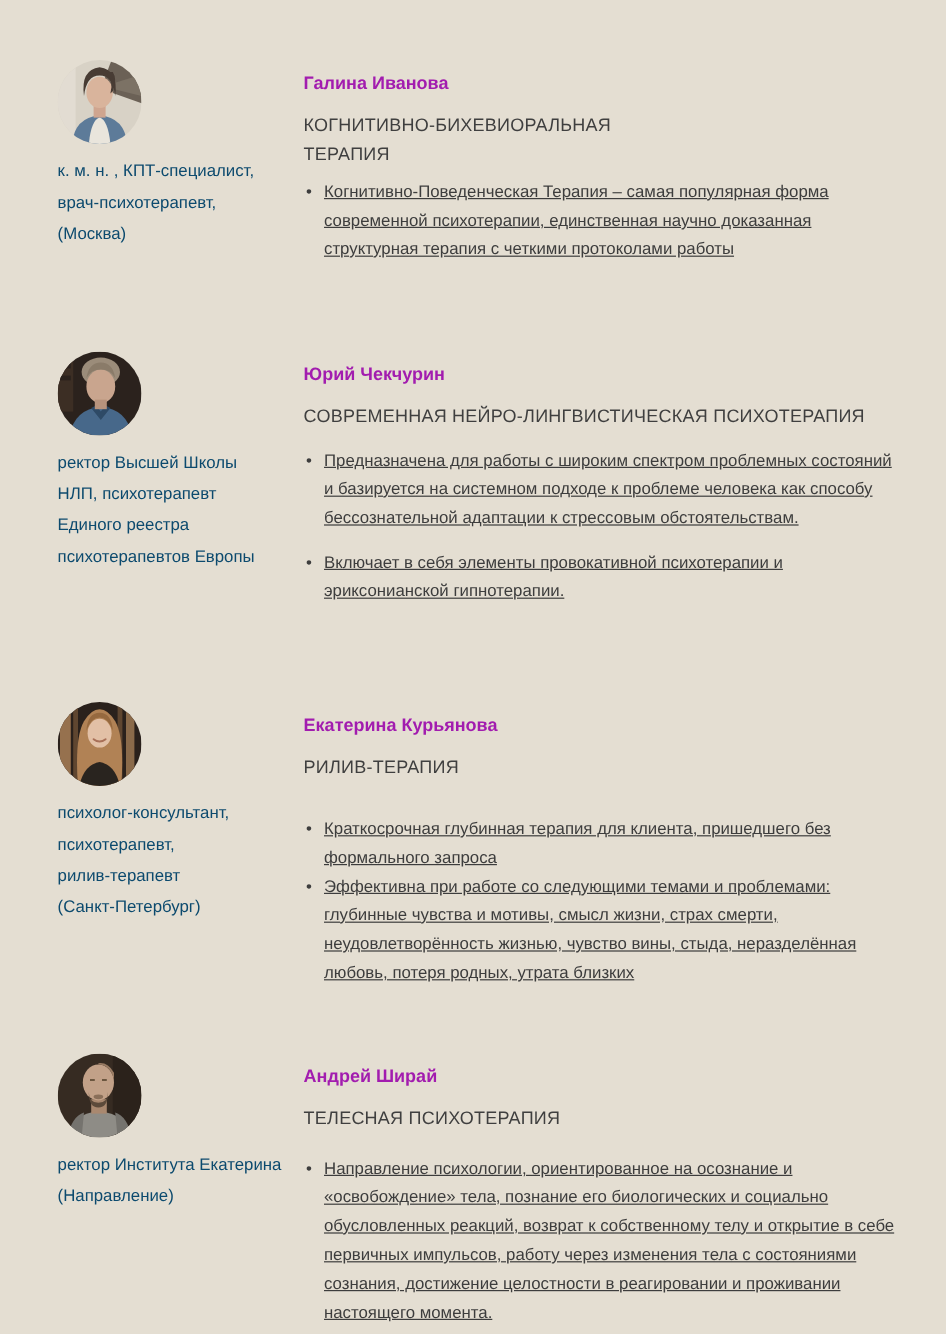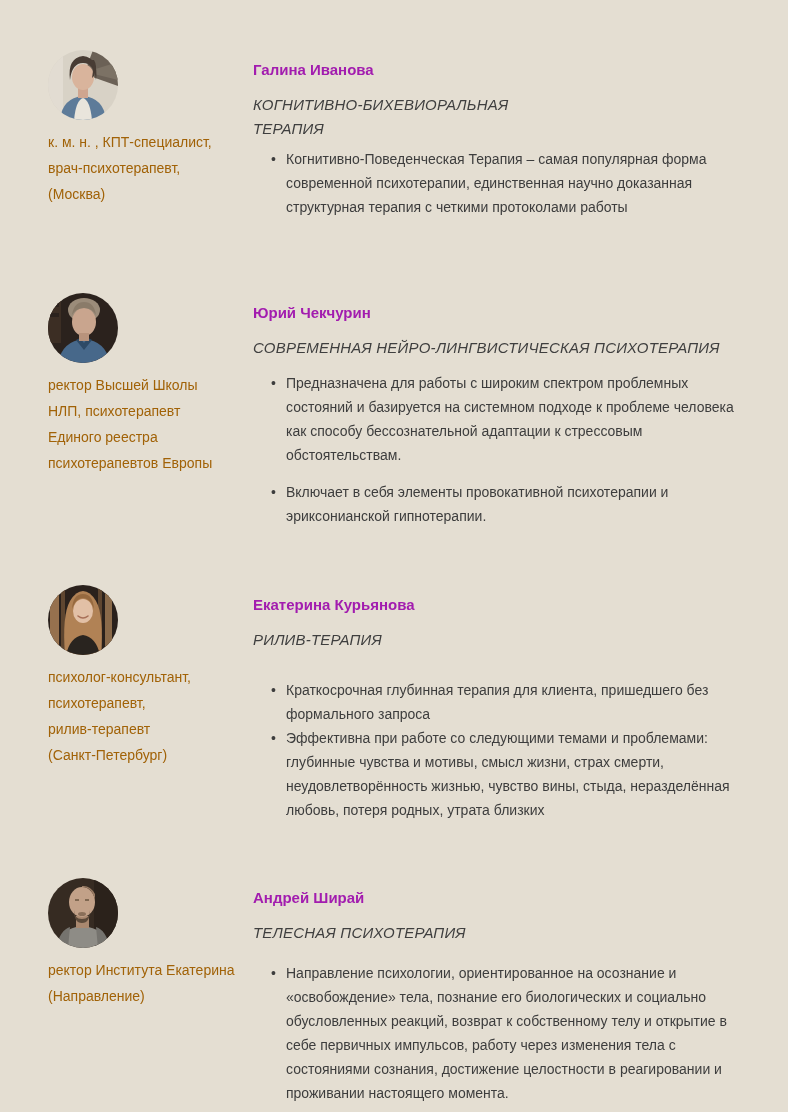--- a/index.html
+++ b/index.html
@@ -40,7 +40,7 @@
   .title {
     margin-top: 14px;
     font-size: 15px; line-height: 24px;
-    color: #3f3f3f; letter-spacing: 0.2px; font-style: italic;
+    color: #3f3f3f; letter-spacing: 0.2px;
   }
   ul.bullets {
     list-style: none;

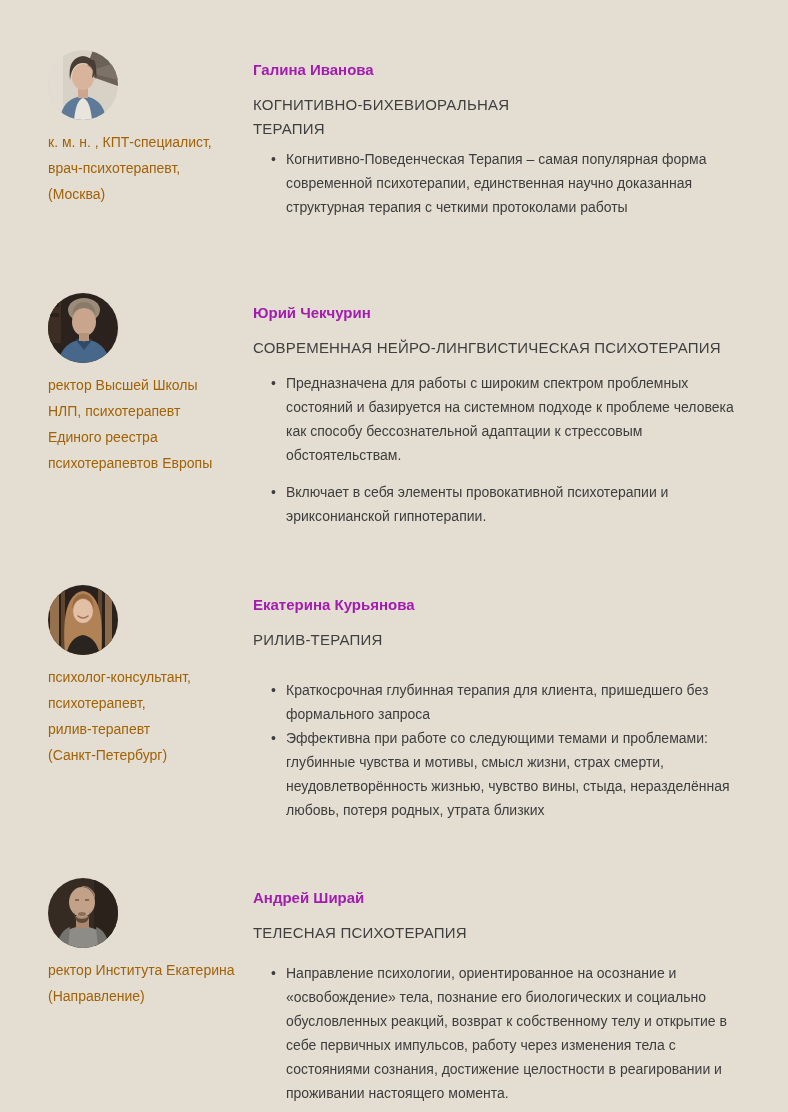--- a/index.html
+++ b/index.html
@@ -29,7 +29,7 @@
   .creds {
     margin-top: 9px;
     font-size: 14px; line-height: 26px;
-    color: #a16207;
+    color: #0c4a6e;
     max-width: 195px;
   }
 

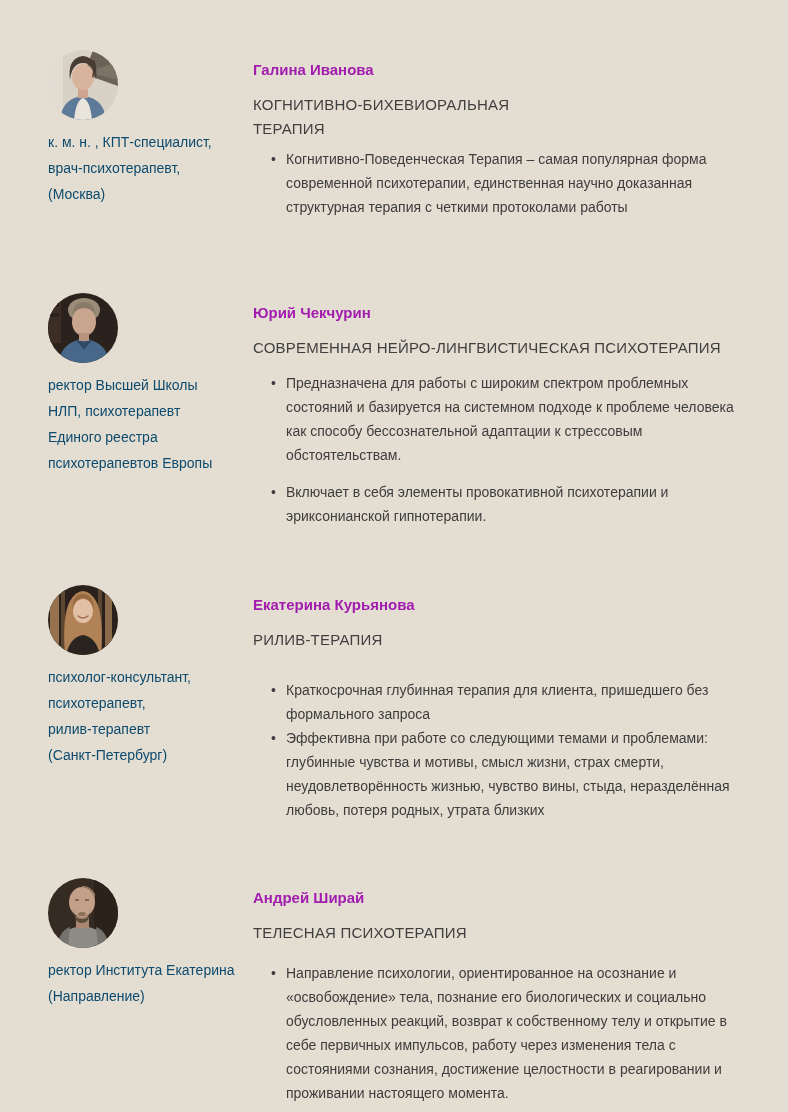--- a/index.html
+++ b/index.html
@@ -44,7 +44,7 @@
   }
   ul.bullets {
     list-style: none;
-    margin: 16px; padding: 0;
+    margin: 0; padding: 0; text-decoration: underline;
   }
   .s0 ul.bullets { margin-top: 6px; }
   .s1 ul.bullets { margin-top: 11px; }

